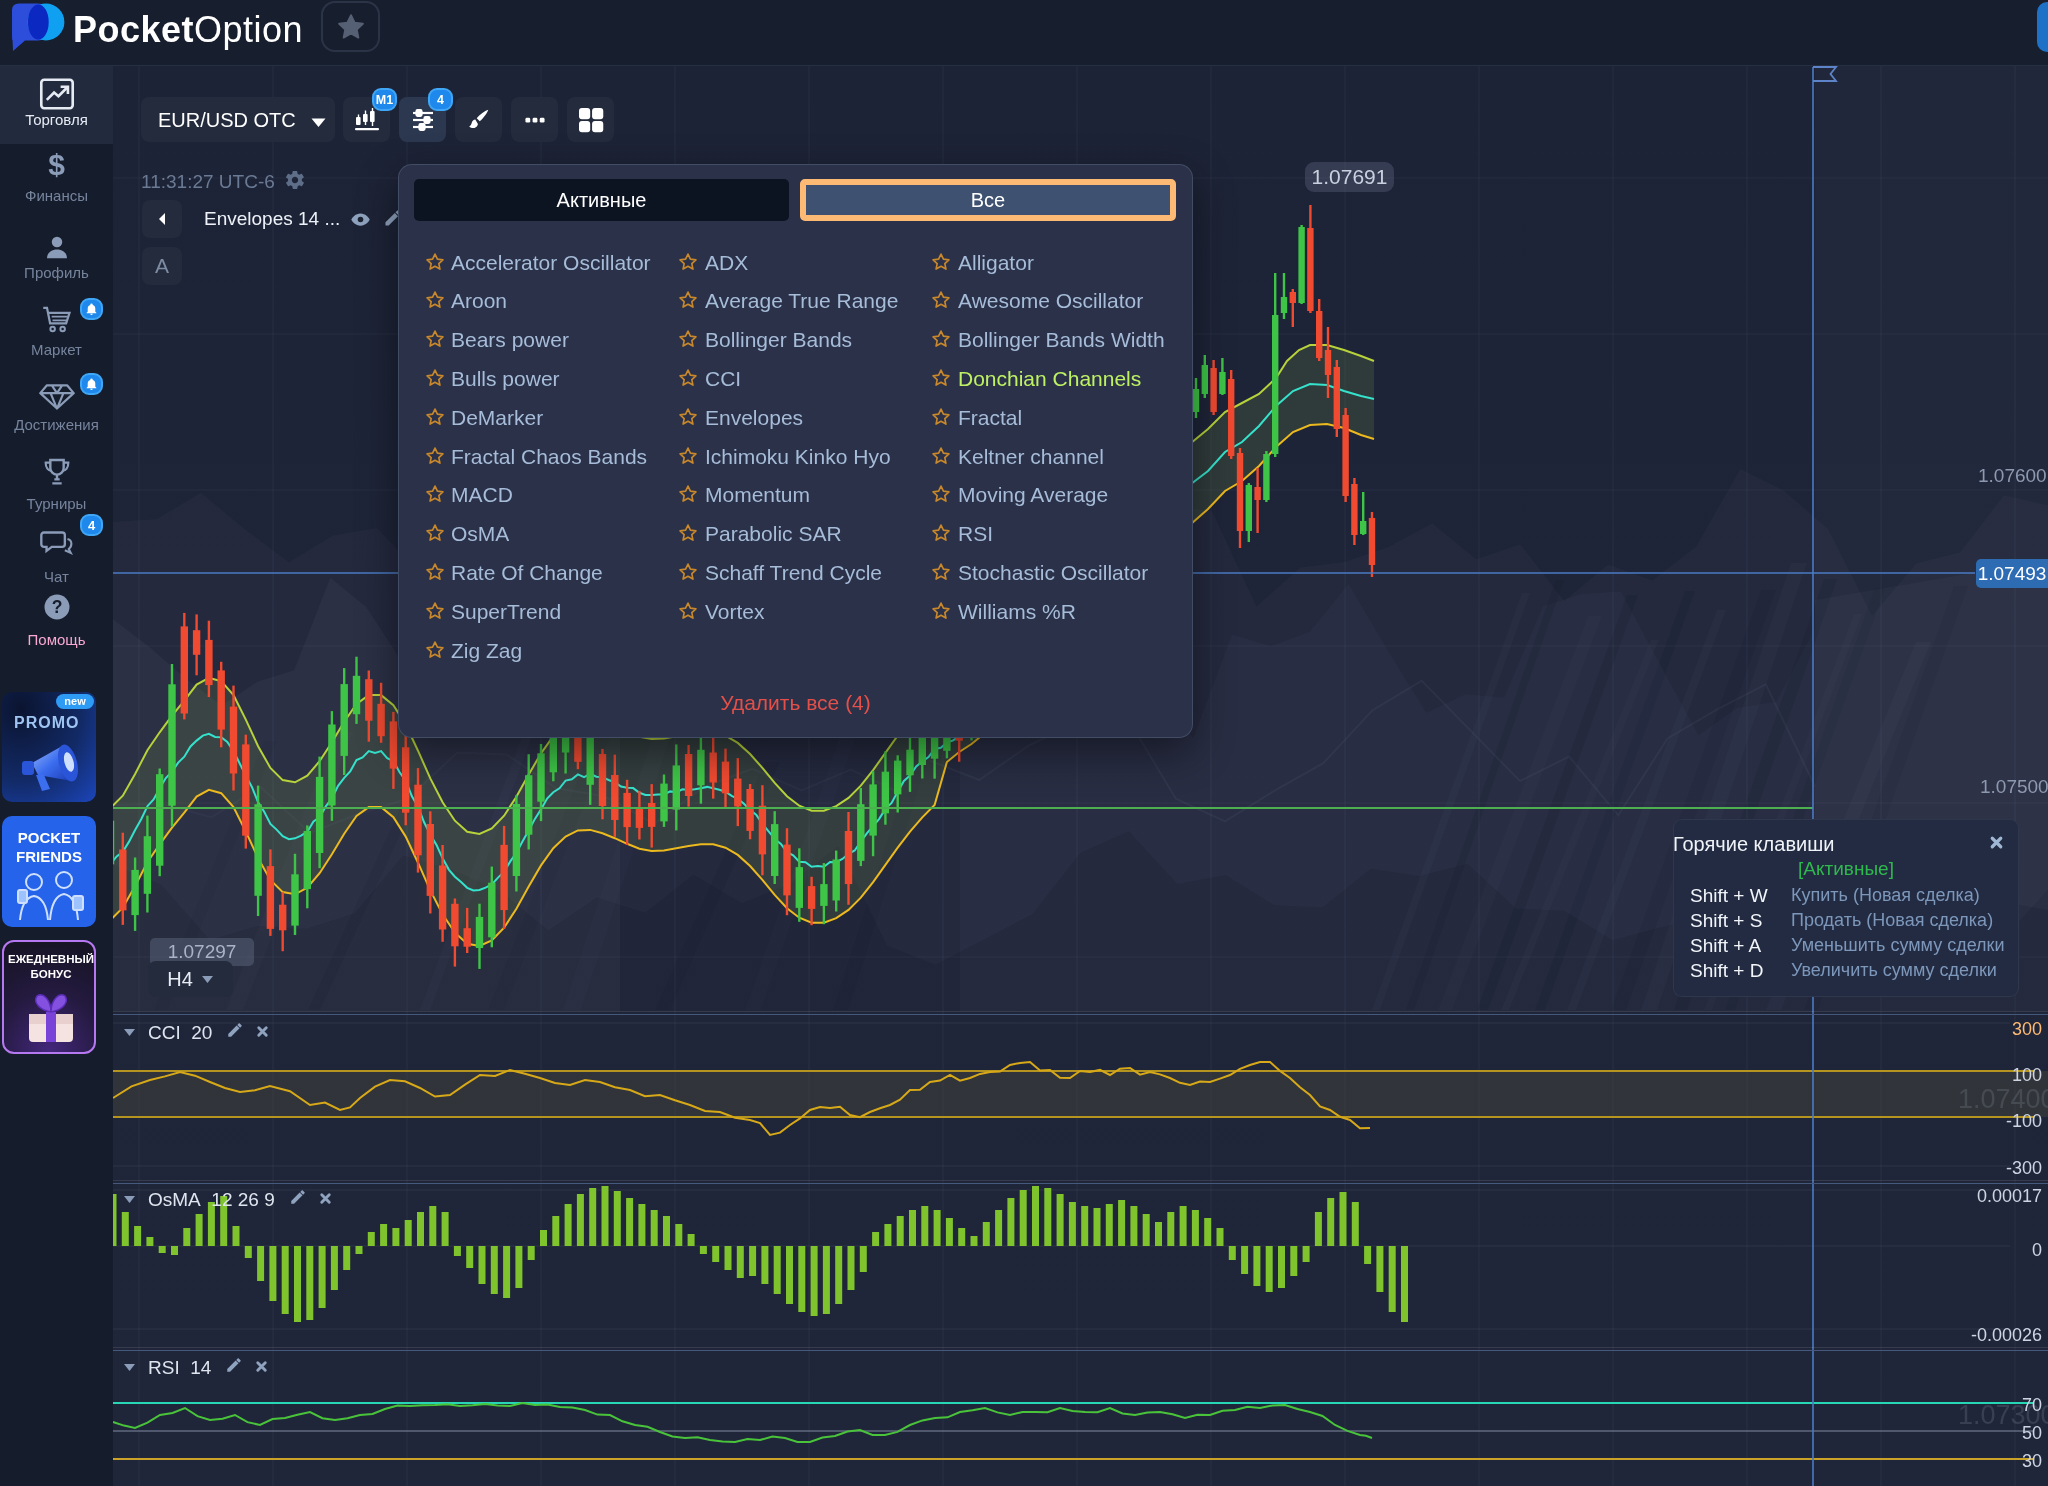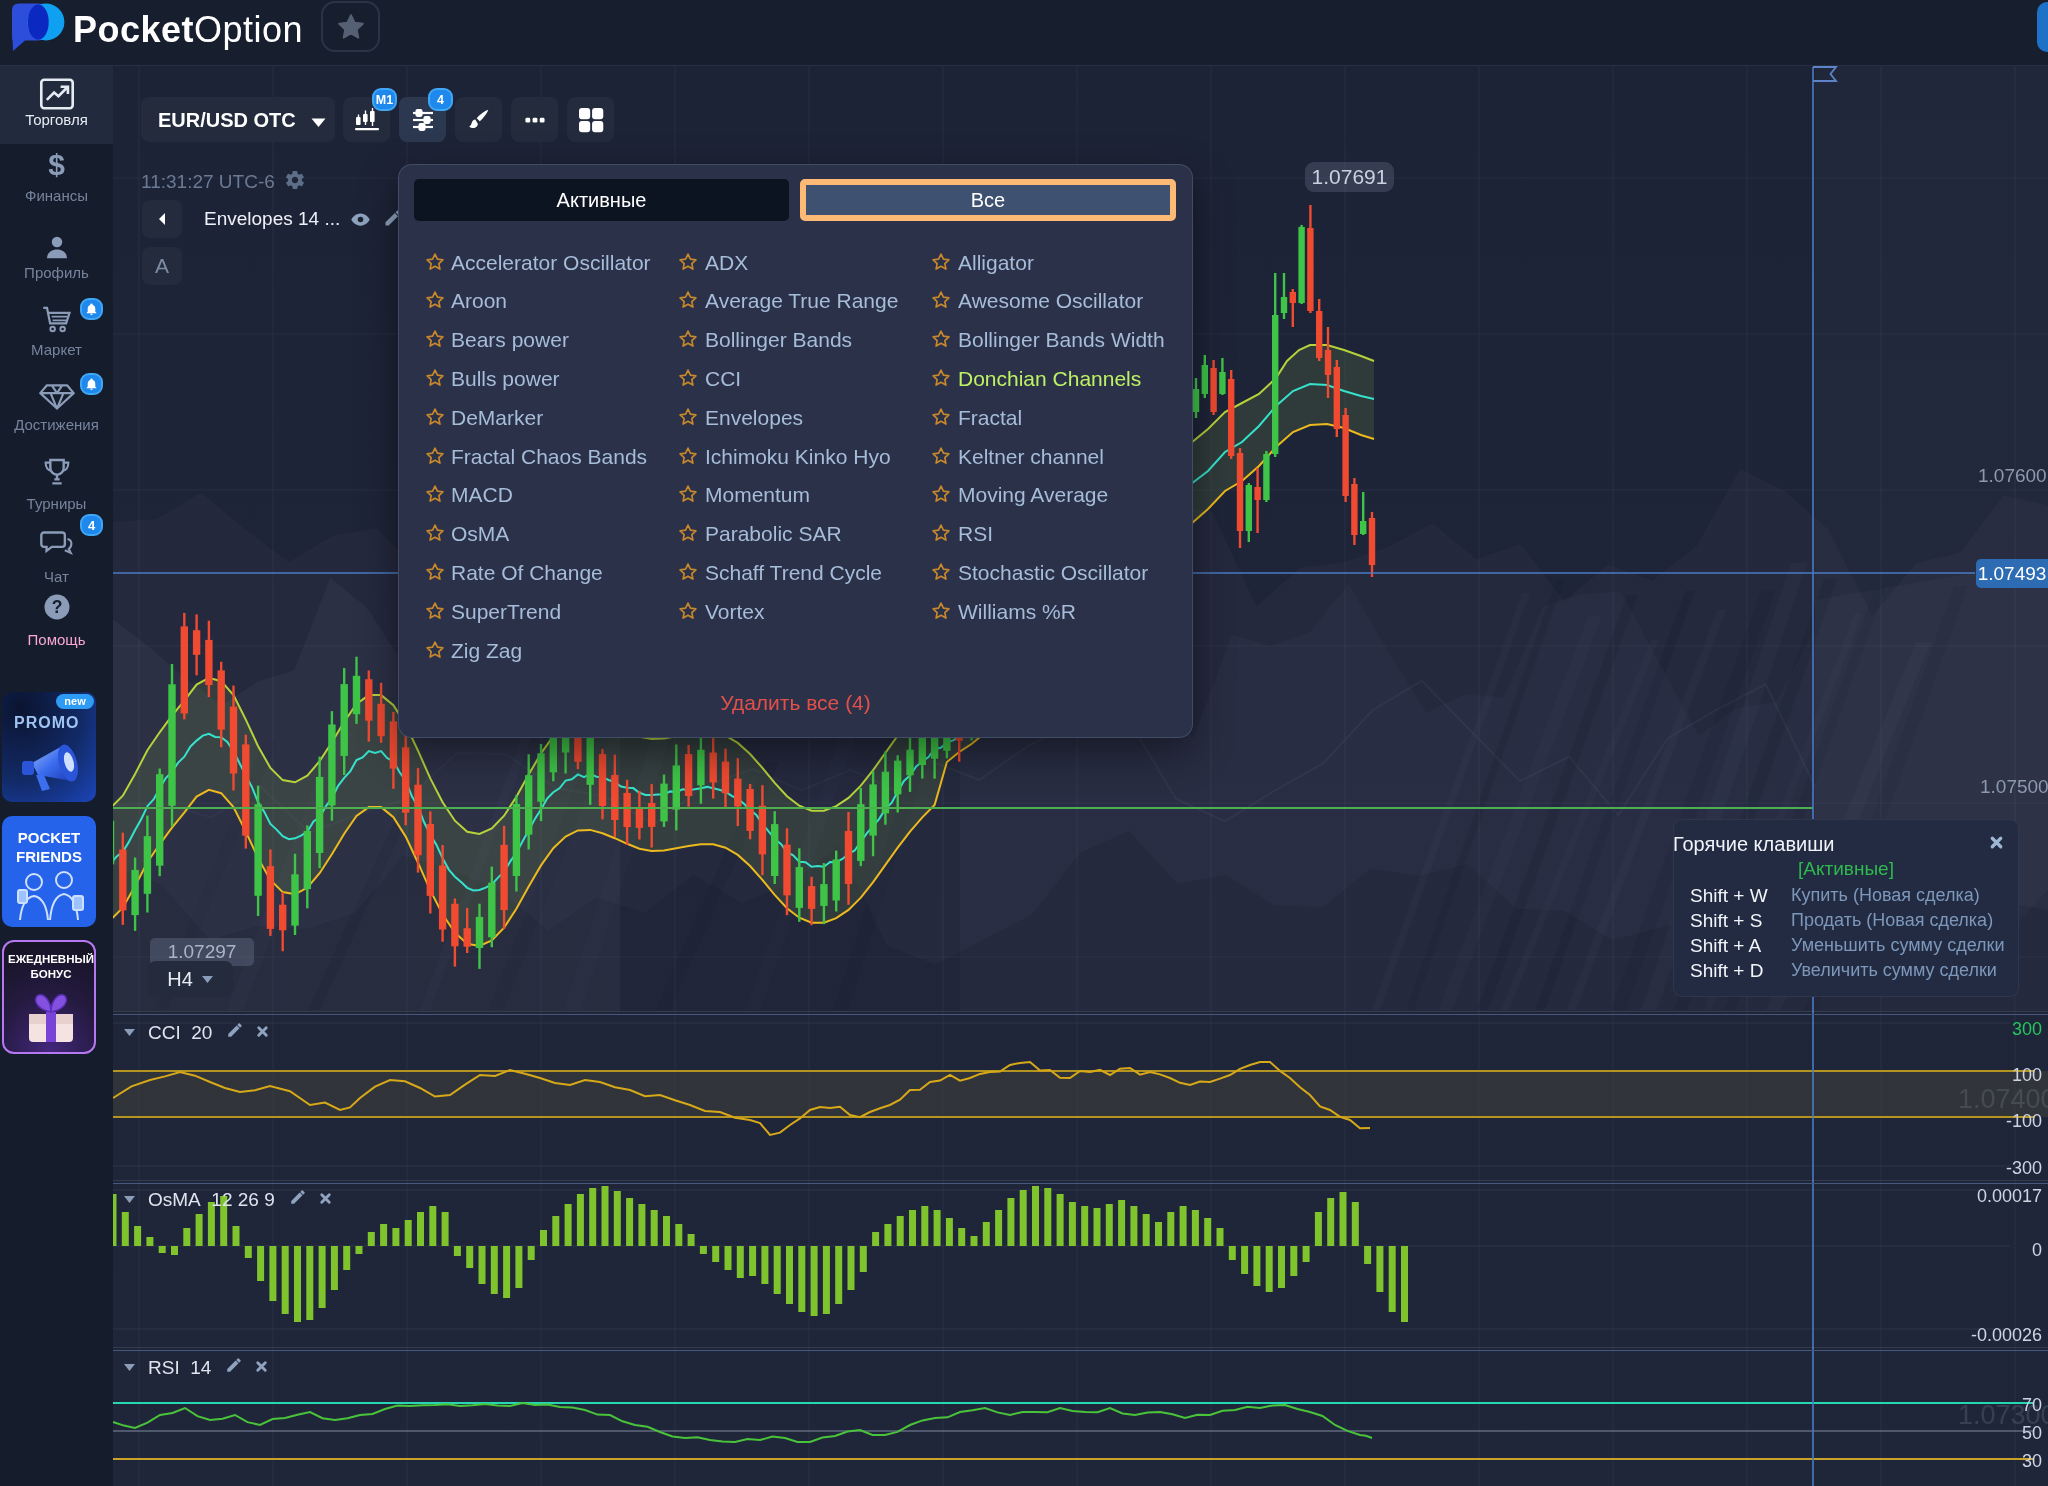--- a/index.html
+++ b/index.html
@@ -519,7 +519,7 @@
 </svg>
   </div>
 <div class="tbtn" style="left:141px;top:97px;width:194px;height:45px;z-index:10"></div>
-<div class="abs" style="left:158px;top:109px;color:#fff;font-size:20px;font-weight:700;z-index:11">EUR/USD OTC</div>
+<div class="abs" style="left:158px;top:109px;color:#fff;font-size:20px;font-weight:400;z-index:11">EUR/USD OTC</div>
 <svg class="abs" style="left:310px;top:117px;z-index:11" width="17" height="12" viewBox="0 0 17 12">
     <path d="M1.5 1.5 L8.5 10 L15.5 1.5 Z" fill="#fff"></path>
   </svg>

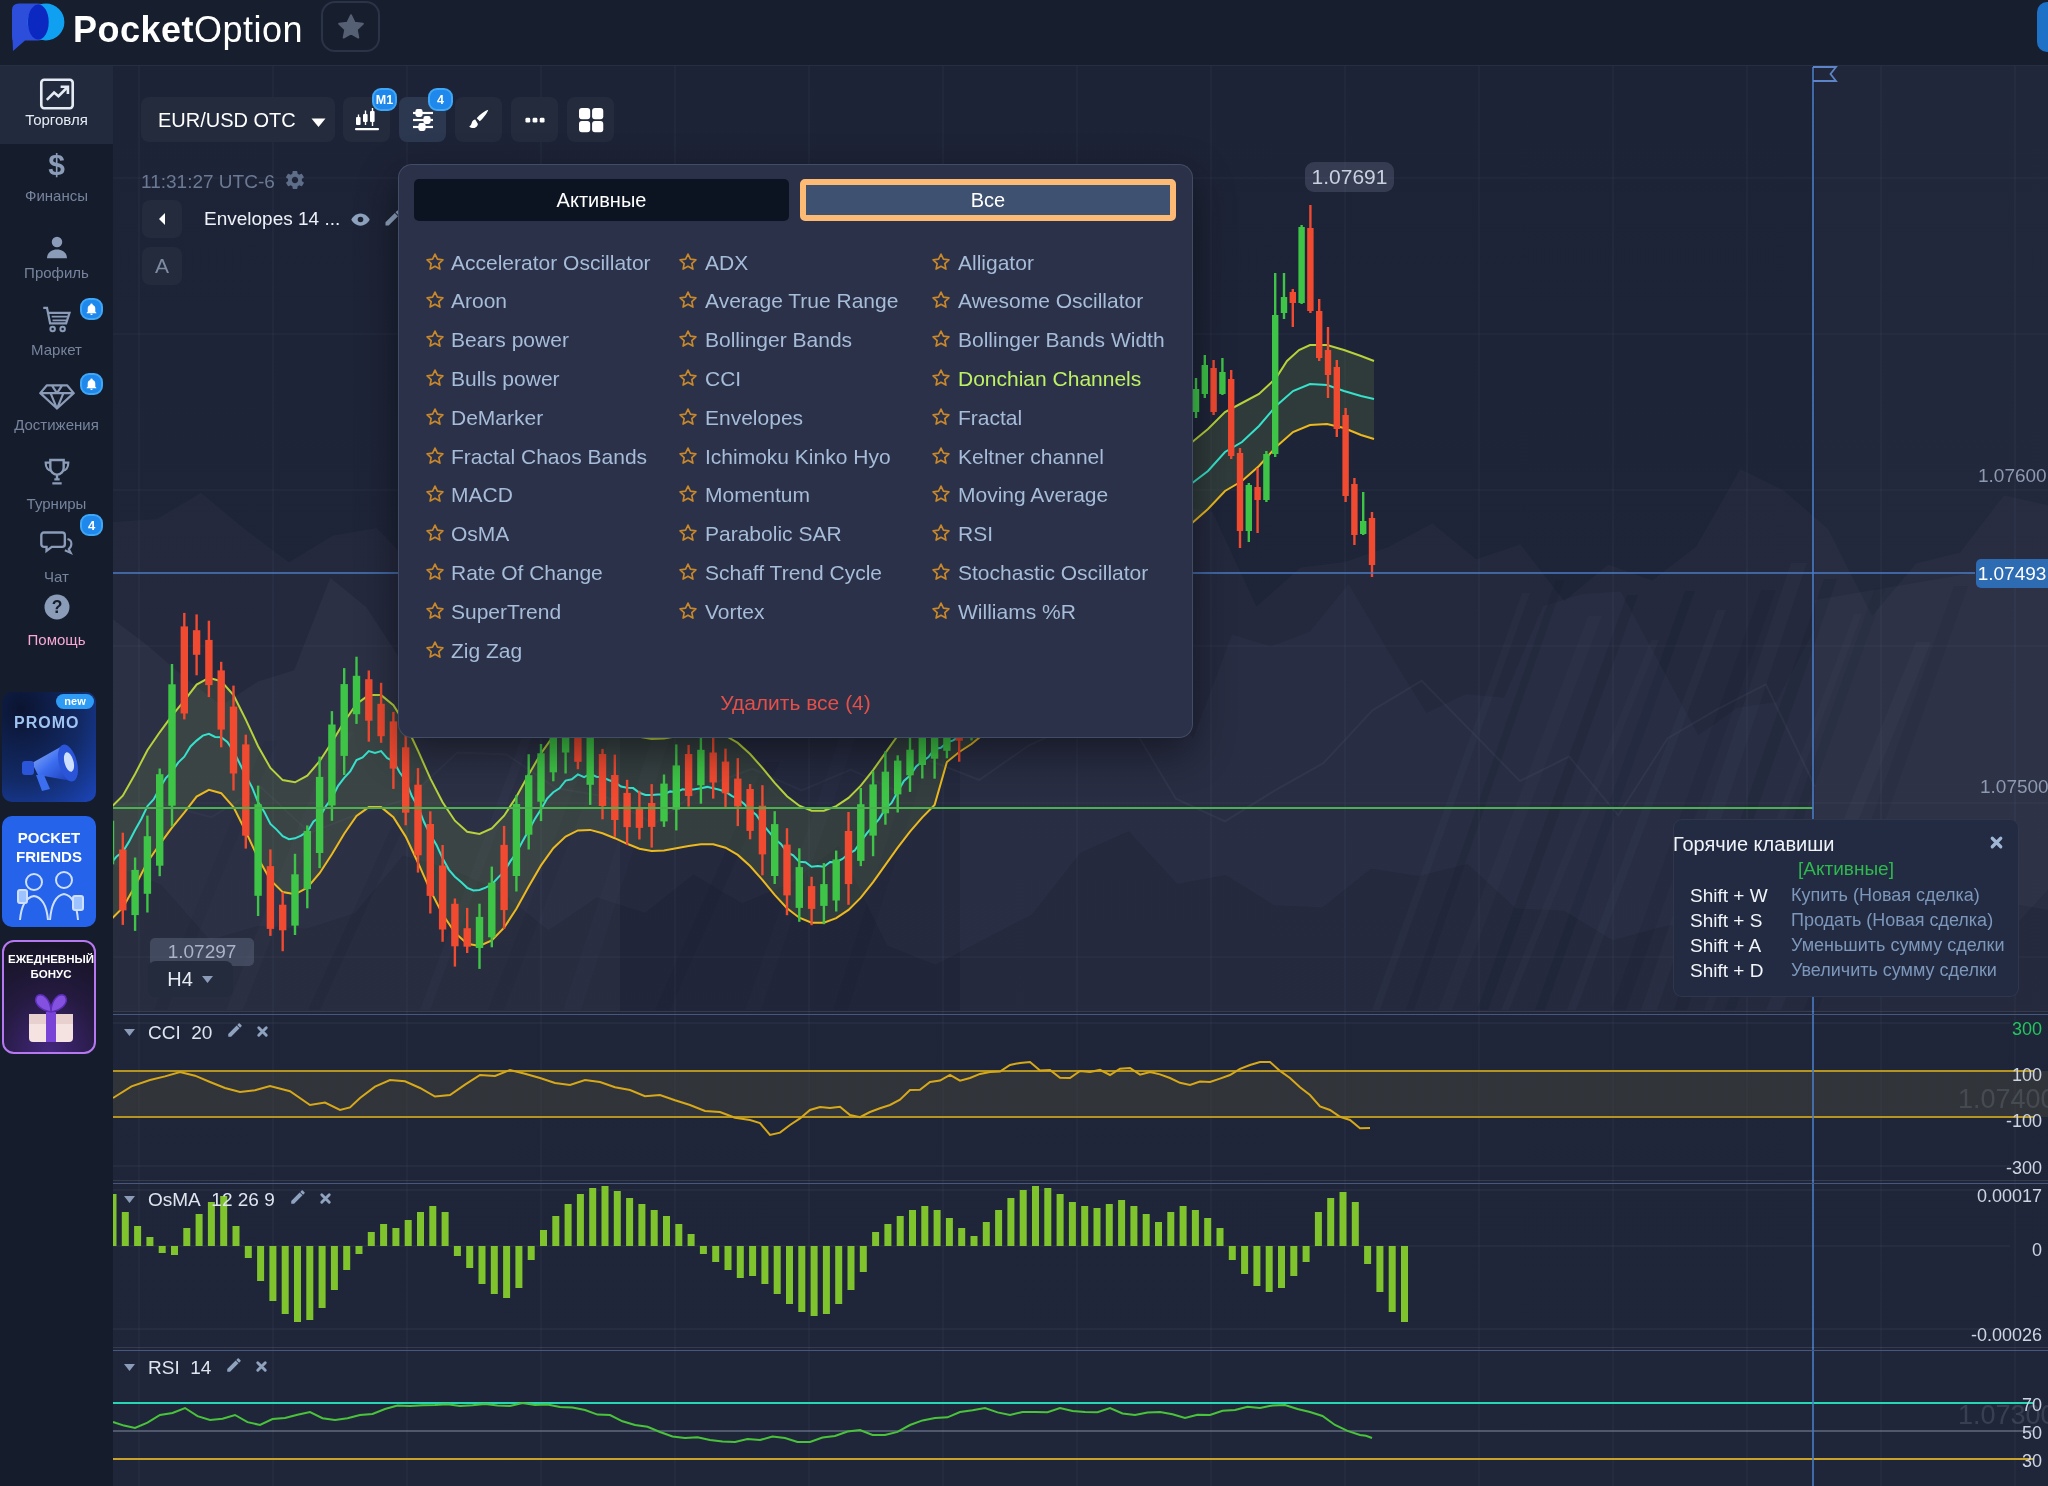--- a/index.html
+++ b/index.html
@@ -604,7 +604,7 @@
 <div class="fade" style="left:1958px;top:1400px;z-index:6">1.07300</div>
 <div class="chip" style="left:1305px;top:162px;width:89px;height:30px;background:rgba(110,120,148,0.30);color:#c9d1e0;border-radius:9px;font-size:21px;z-index:6">1.07691</div>
 <div class="chip" style="left:1976px;top:559px;width:72px;height:29px;background:#2d6bb2;color:#fff;border-radius:5px 0 0 5px;z-index:7">1.07493</div>
-<div class="plabel" style="left:2006px;top:1019px;width:36px;text-align:right;color:#22c55e;font-size:18px;z-index:6">300</div>
+<div class="plabel" style="left:2006px;top:1019px;width:36px;text-align:right;color:#fdba74;font-size:18px;z-index:6">300</div>
 <div class="plabel" style="left:2006px;top:1065px;width:36px;text-align:right;color:#cdd5e2;font-size:18px;z-index:6">100</div>
 <div class="plabel" style="left:2006px;top:1111px;width:36px;text-align:right;color:#cdd5e2;font-size:18px;z-index:6">-100</div>
 <div class="plabel" style="left:2006px;top:1158px;width:36px;text-align:right;color:#cdd5e2;font-size:18px;z-index:6">-300</div>

